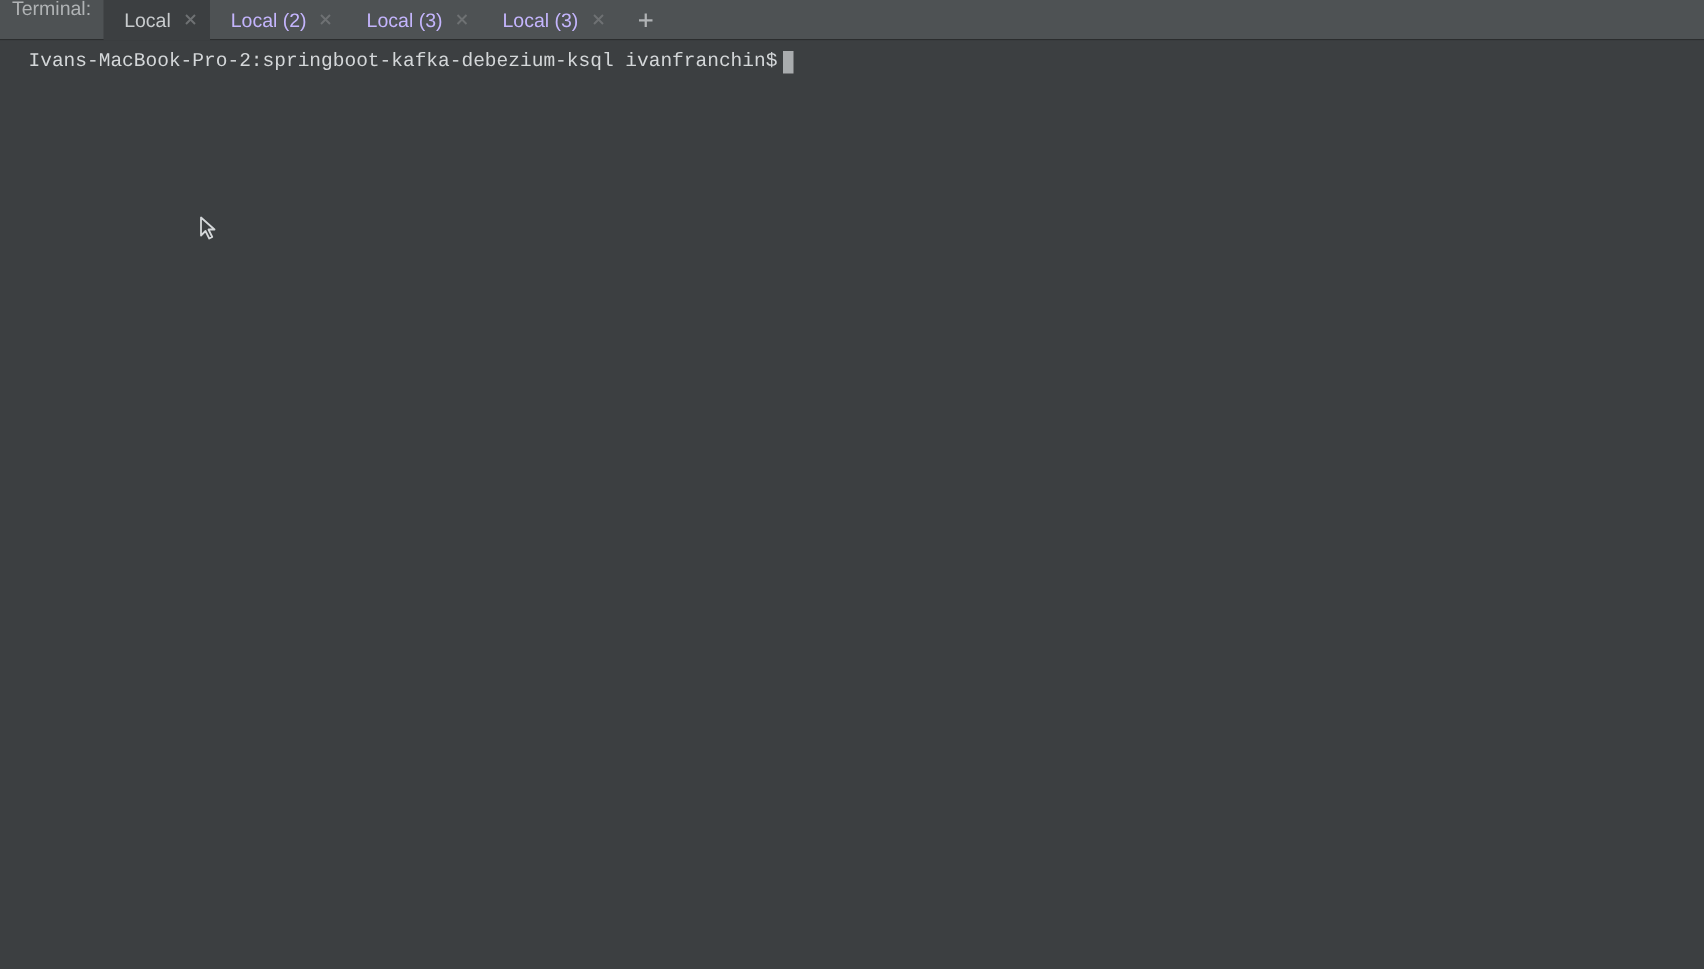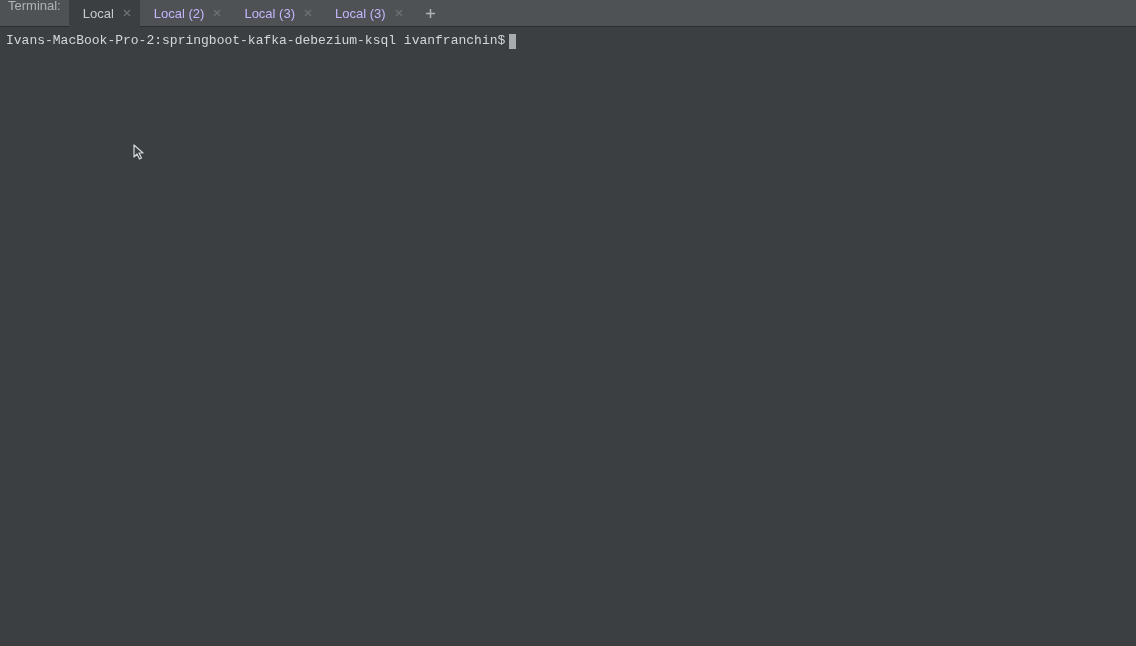--- a/index.html
+++ b/index.html
@@ -96,7 +96,7 @@
     }
     
     .terminal-content {
-      padding: 5px 6px;
+      padding: 5px 19px;
       font-family: Menlo, Monaco, "Courier New", monospace;
       font-size: 13px;
       color: #d4d7d9;

